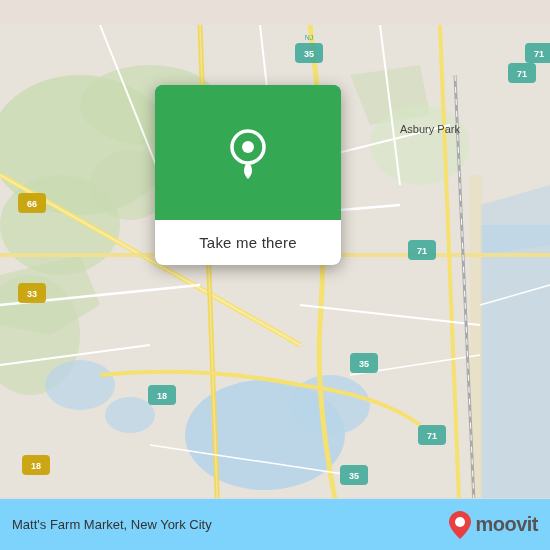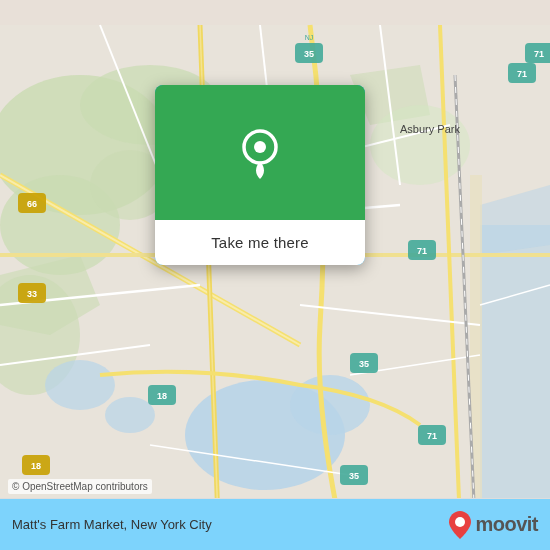--- a/index.html
+++ b/index.html
@@ -32,7 +32,7 @@
       position: absolute;
       top: 85px;
       left: 155px;
-      width: 210px;
+      width: 186px;
       background: #0ea5e9;
       border-radius: 8px;
       box-shadow: 0 4px 16px rgba(0,0,0,0.35);

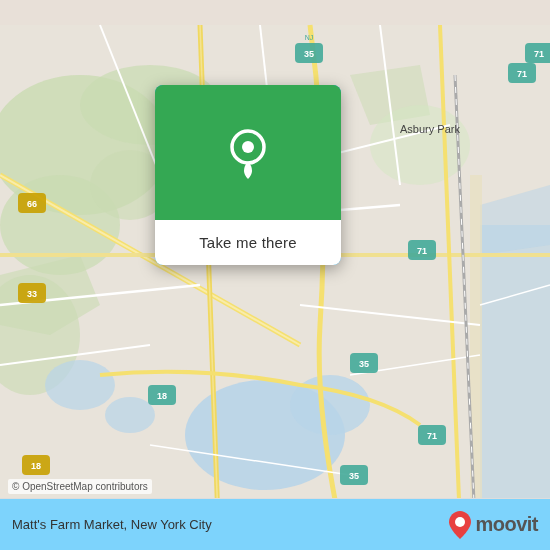--- a/index.html
+++ b/index.html
@@ -230,7 +230,6 @@
     <button class="card-button">Take me there</button>
   </div>
 
-  <div class="copyright-text">© OpenStreetMap contributors</div>
 
   <div class="bottom-bar">
     <span class="bottom-bar-text">Matt's Farm Market, New York City</span>

